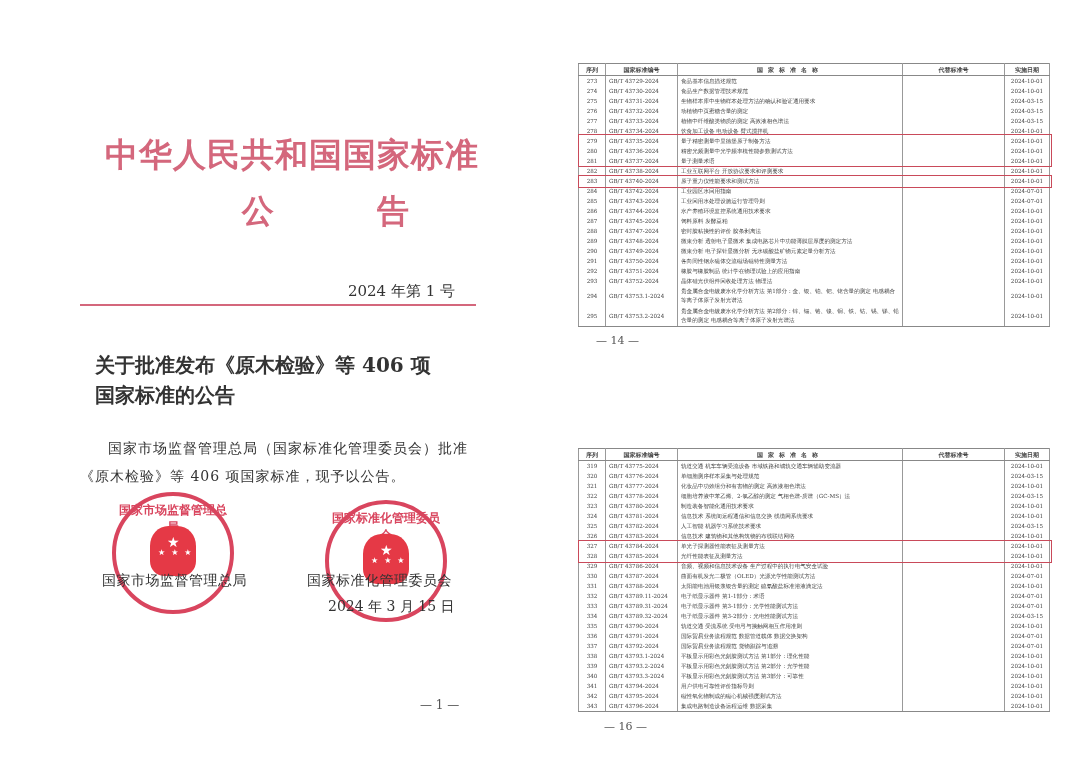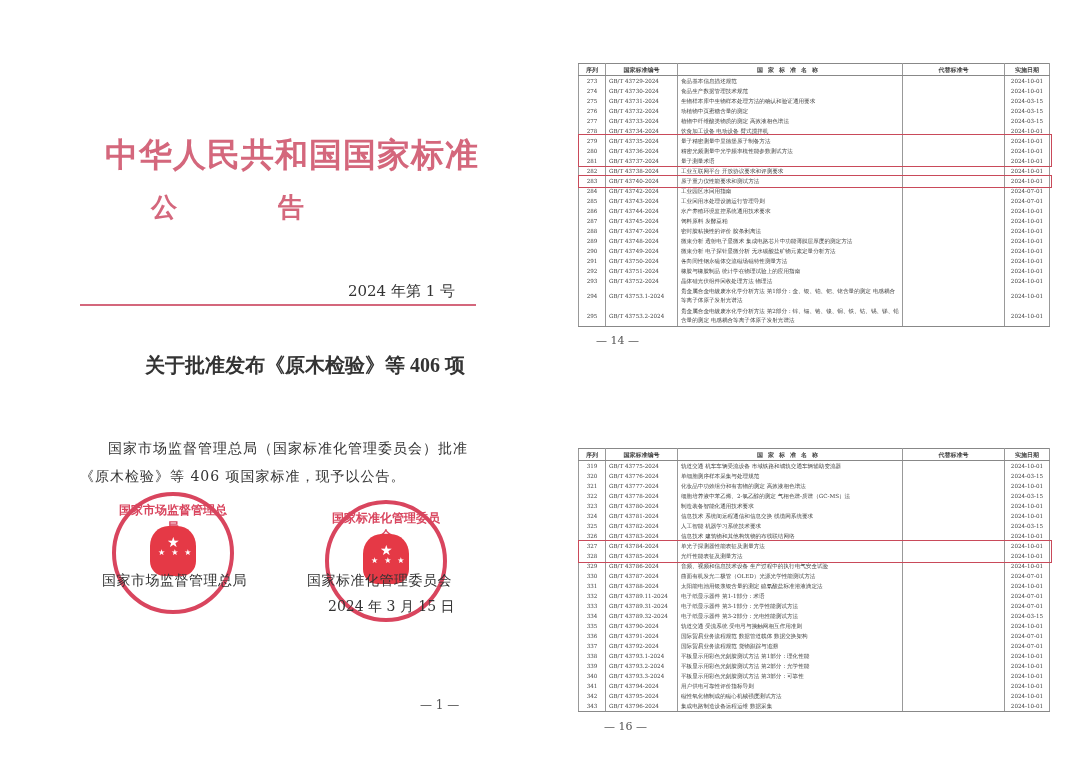--- a/index.html
+++ b/index.html
@@ -10,8 +10,8 @@
   .left-page { position:absolute; left:0; top:0; width:540px; height:764px; }
   .gb-title { position:absolute; left:105px; top:133px; width:350px; 
               font-size:33px; color:#d4677c; letter-spacing:1px; font-weight:bold; white-space:nowrap; }
-  .gb-sub { position:absolute; left:105px; top:190px; width:350px; text-align:left;
-            font-size:26px; color:#d4677c; letter-spacing:46px; font-weight:bold; padding-left:46px; box-sizing:border-box; }
+  .gb-sub { position:absolute; left:105px; top:190px; width:350px; text-align:right;
+            font-size:32px; color:#d4677c; letter-spacing:46px; font-weight:bold; padding-left:46px; box-sizing:border-box; }
   .issue-no { position:absolute; left:105px; top:282px; width:350px; text-align:right; font-size:15px; color:#333; }
   .red-rule { position:absolute; left:80px; top:304px; width:396px; height:2px; background:#d4677c; }
   .notice-title { position:absolute; left:95px; top:350px; width:370px; text-align:right;

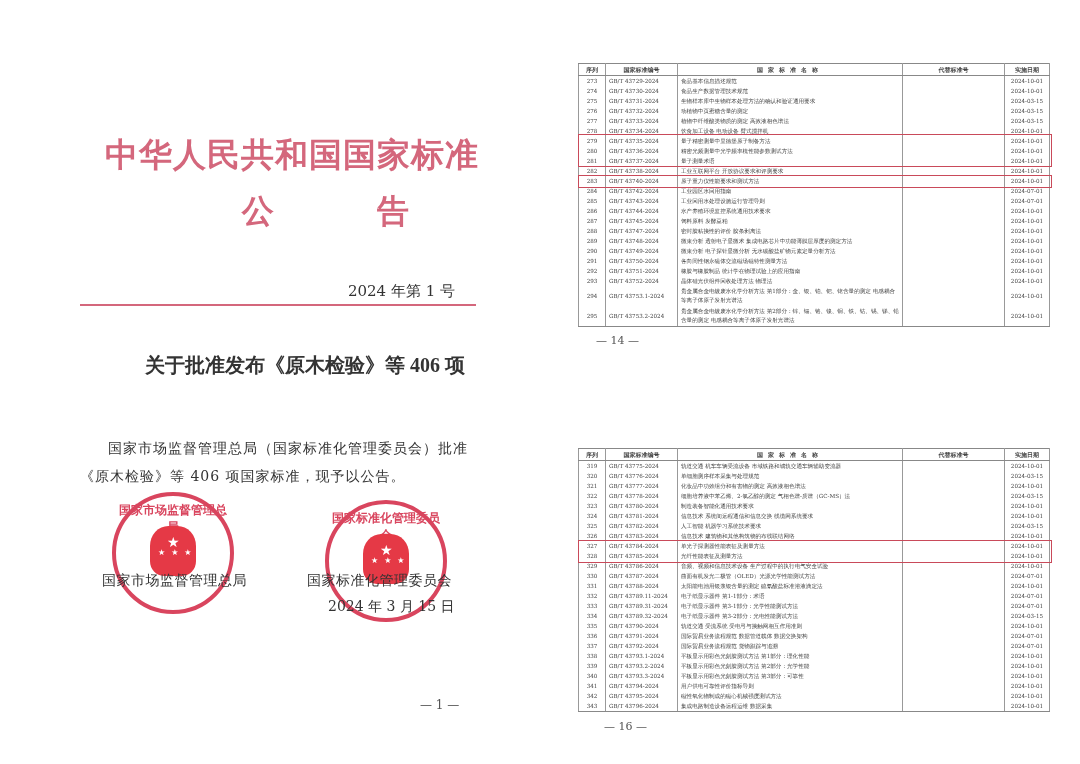--- a/index.html
+++ b/index.html
@@ -14,8 +14,8 @@
             font-size:32px; color:#d4677c; letter-spacing:46px; font-weight:bold; padding-left:46px; box-sizing:border-box; }
   .issue-no { position:absolute; left:105px; top:282px; width:350px; text-align:right; font-size:15px; color:#333; }
   .red-rule { position:absolute; left:80px; top:304px; width:396px; height:2px; background:#d4677c; }
-  .notice-title { position:absolute; left:95px; top:350px; width:370px; text-align:right;
-                  font-size:20px; font-weight:bold; line-height:30px; color:#333;font-family:Liberation Serif, serif; }
+  .notice-title { position:absolute; left:95px; top:350px; width:370px; text-align:left;
+                  font-size:20px; font-weight:bold; line-height:30px; color:#333; }
   .body-text { position:absolute; left:80px; top:434px; width:396px; font-size:14px; line-height:28px;
                text-indent:28px; color:#333; letter-spacing:1px; }
   .seal { position:absolute; width:122px; height:122px; border:4px solid #d9455e; border-radius:50%;

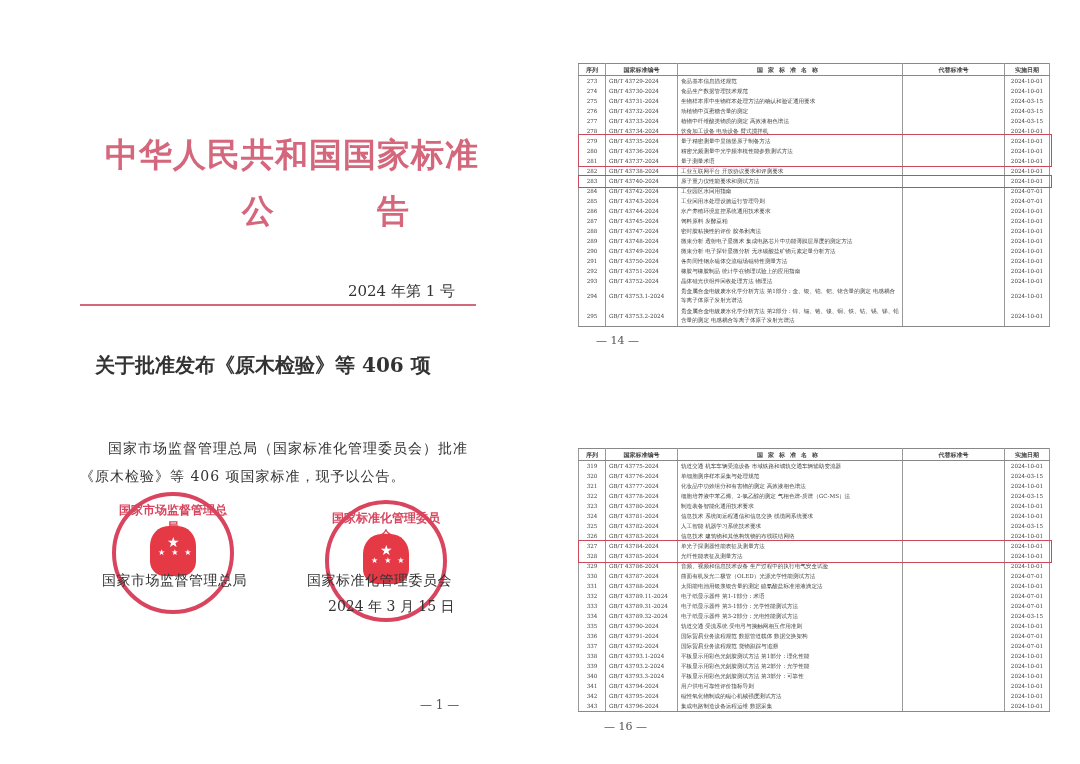--- a/index.html
+++ b/index.html
@@ -65,6 +65,7 @@
   <div class="red-rule"></div>
   <div class="notice-title">
     <div>关于批准发布《原木检验》等 406 项</div>
+    <div>国家标准的公告</div>
   </div>
   <div class="body-text">国家市场监督管理总局（国家标准化管理委员会）批准《原木检验》等 406 项国家标准，现予以公告。</div>
 

